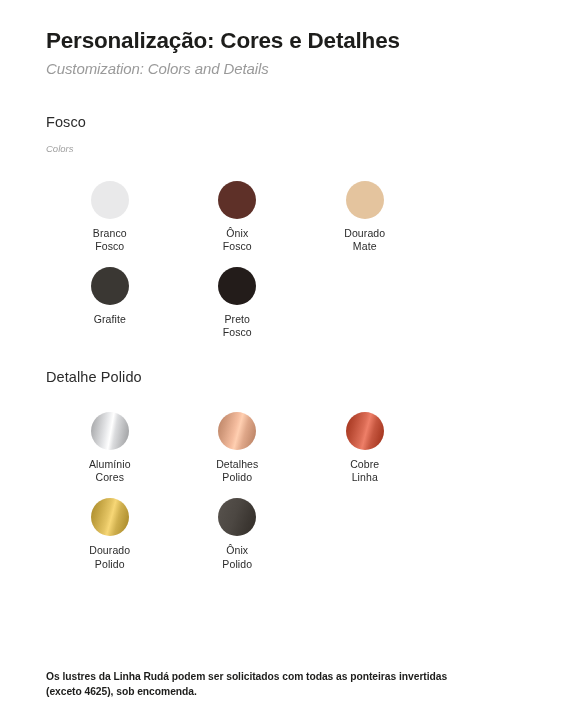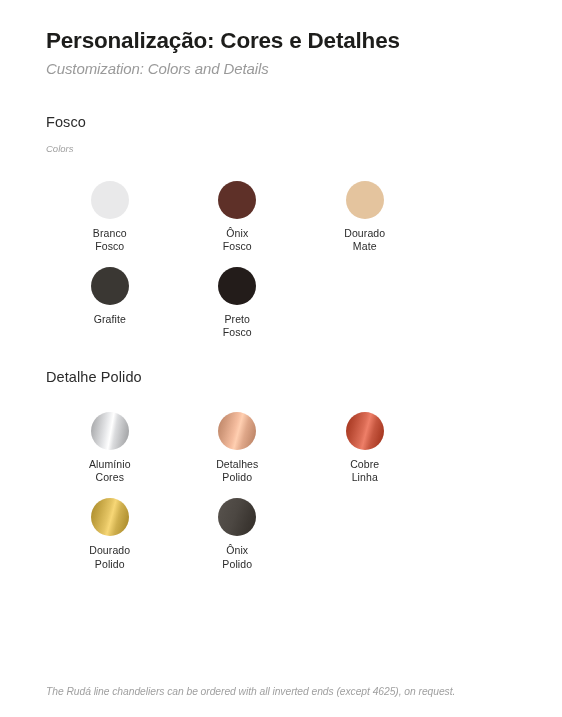--- a/index.html
+++ b/index.html
@@ -191,6 +191,7 @@
   </div>
 
   <div class="footer">
+    <p class="footer-pt">Os lustres da Linha Rudá podem ser solicitados com todas as ponteiras invertidas (exceto 4625), sob encomenda.</p>
     <p class="footer-en">The Rudá line chandeliers can be ordered with all inverted ends (except 4625), on request.</p>
   </div>
 

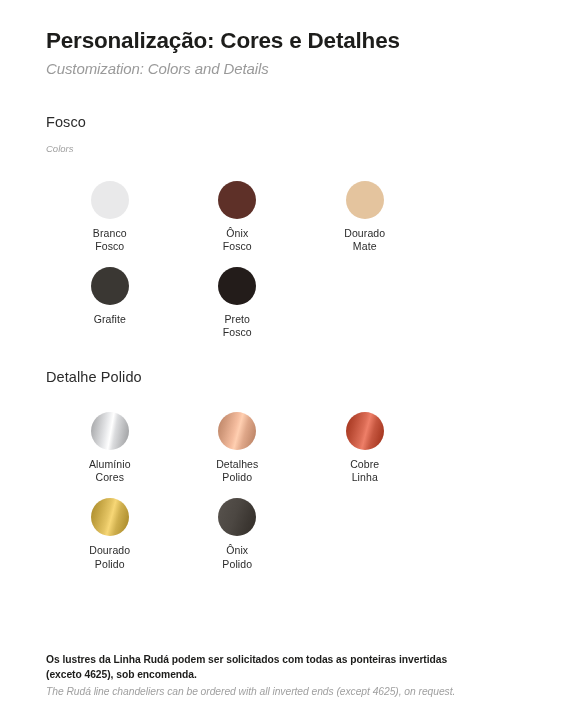--- a/index.html
+++ b/index.html
@@ -192,7 +192,6 @@
 
   <div class="footer">
     <p class="footer-pt">Os lustres da Linha Rudá podem ser solicitados com todas as ponteiras invertidas (exceto 4625), sob encomenda.</p>
-    <p class="footer-en">The Rudá line chandeliers can be ordered with all inverted ends (except 4625), on request.</p>
   </div>
 
 </div>

